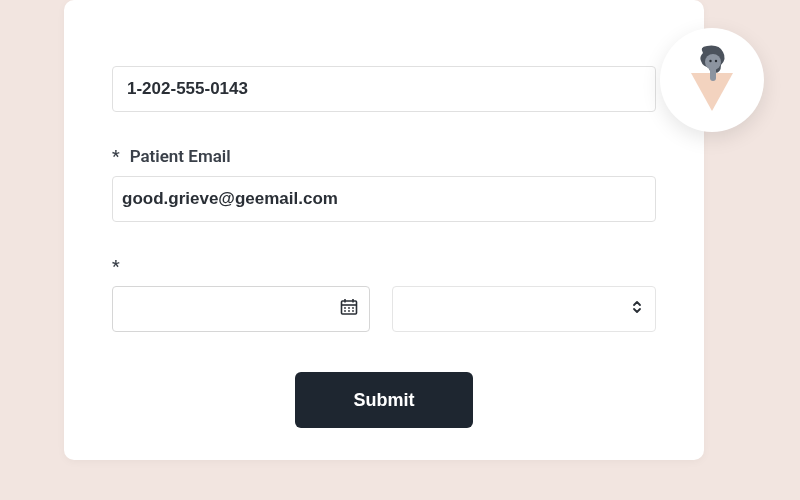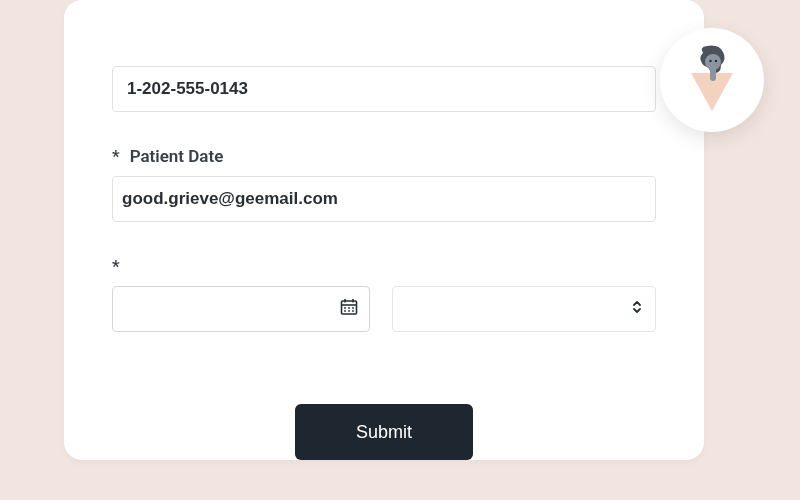--- a/index.html
+++ b/index.html
@@ -18,7 +18,7 @@
       width: 640px;
       height: 460px;
       background: #ffffff;
-      border-radius: 18px;
+      border-radius: 10px;
       box-shadow: 0 2px 8px rgba(0,0,0,0.04);
       padding: 10px 48px 40px 48px;
       overflow: hidden;

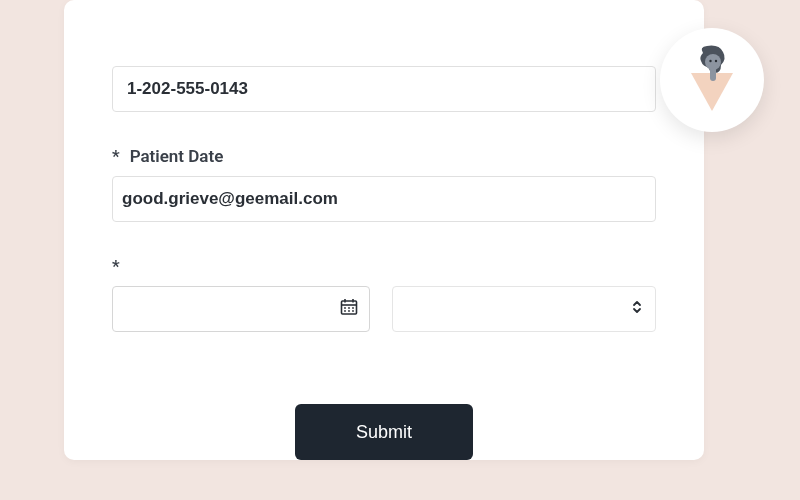--- a/index.html
+++ b/index.html
@@ -144,7 +144,7 @@
 
   <div class="field-label">
     <span class="asterisk">*</span>
-    <span>Patient Date</span>
+    <span>Patient Email</span>
   </div>
   <input type="text" class="text-input" value="good.grieve@geemail.com" style="">
 

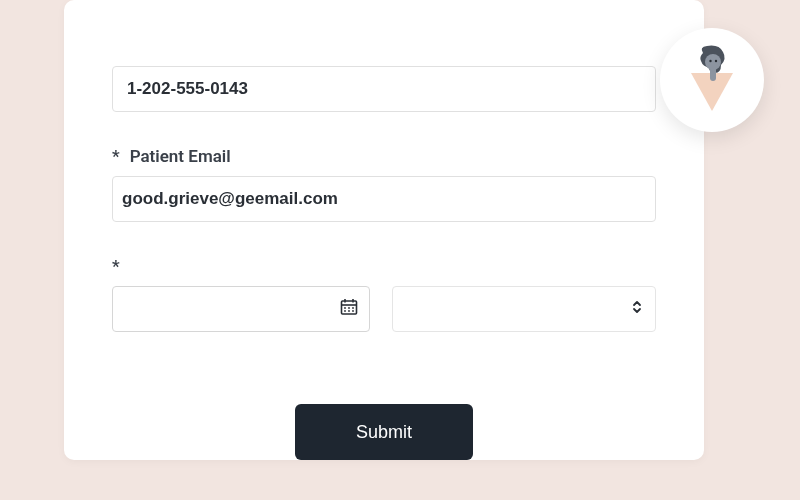--- a/index.html
+++ b/index.html
@@ -117,9 +117,8 @@
       width: 178px;
       height: 56px;
       font-size: 18px;
-      font-weight: 400;
+      font-weight: 700;
       cursor: pointer;
-      margin-top: 32px;
     }
     .avatar-badge {
       position: absolute;

